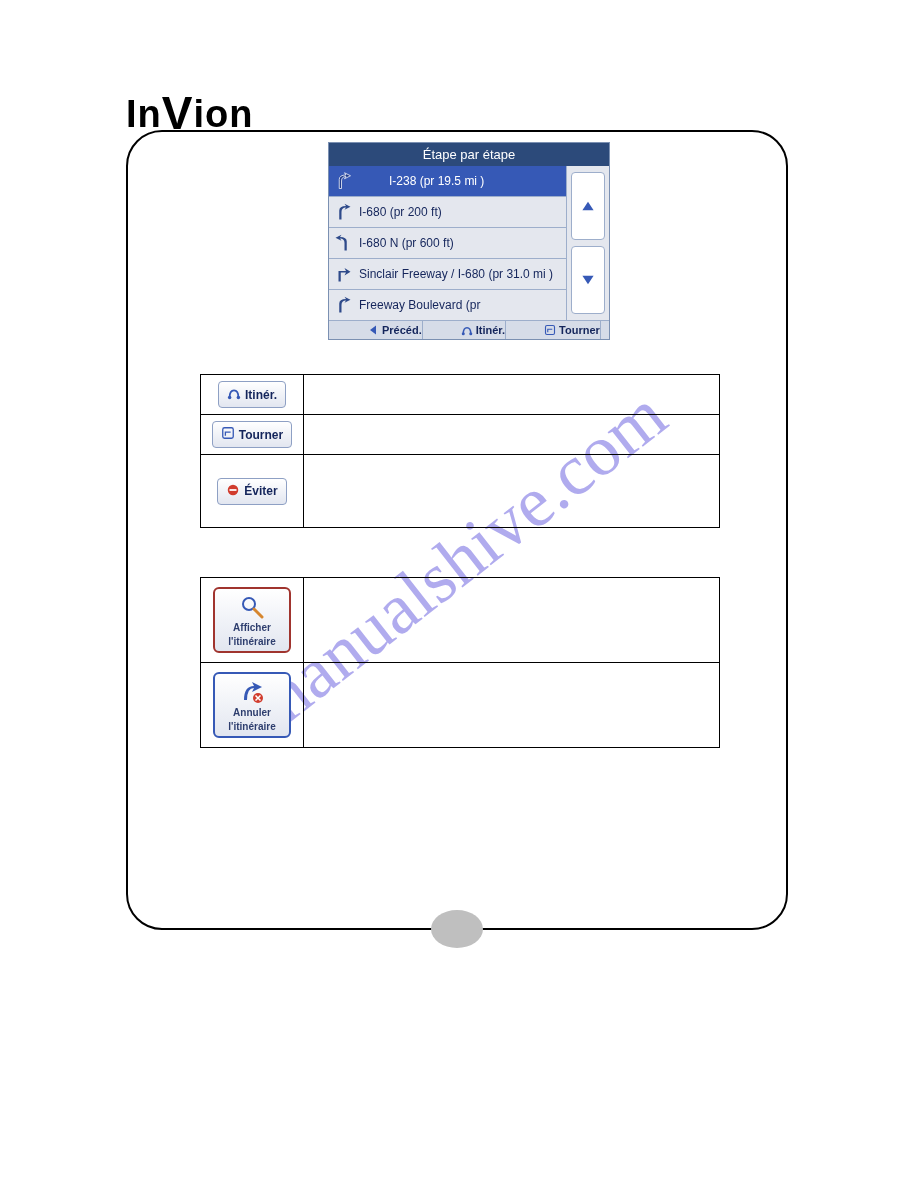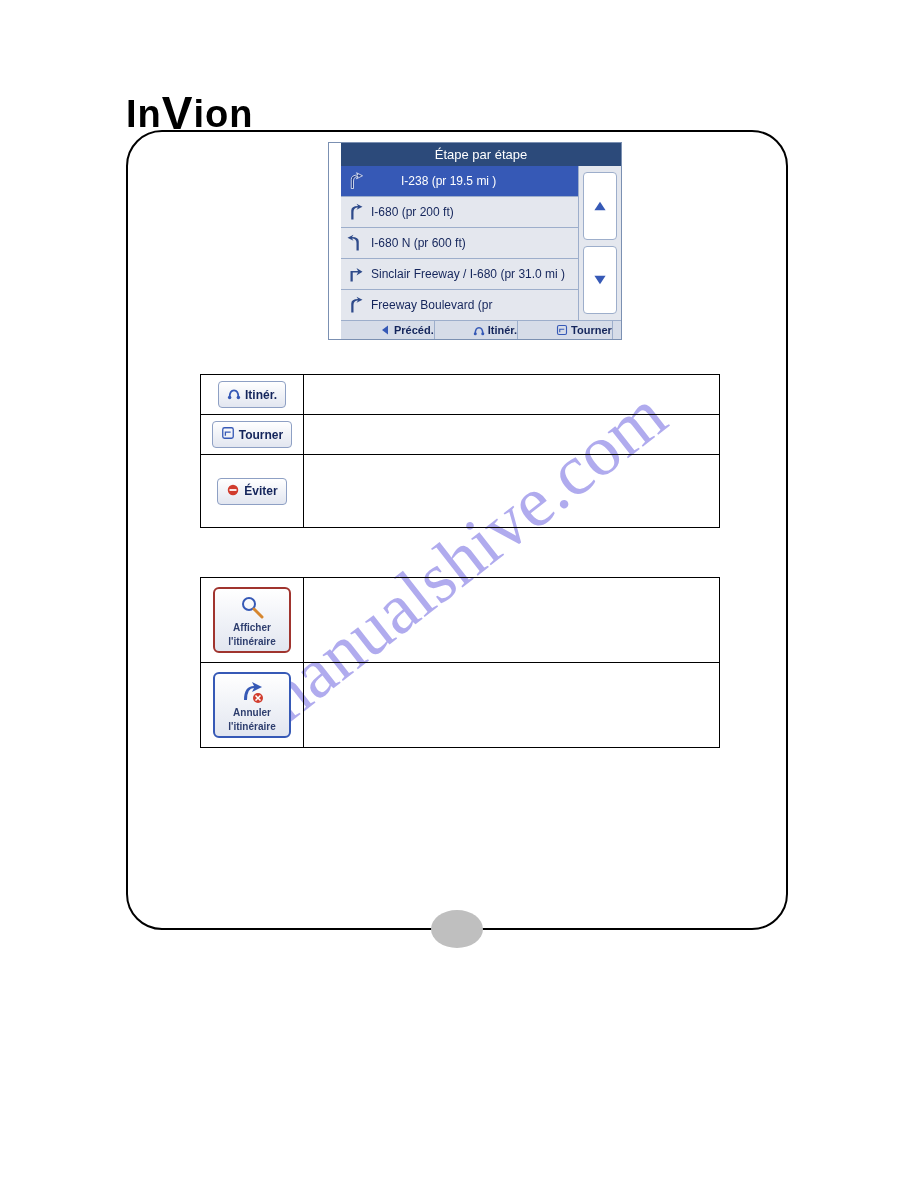--- a/index.html
+++ b/index.html
@@ -9,7 +9,7 @@
   .frame{position:absolute;left:126px;top:130px;width:662px;height:800px;border:2px solid #000;border-radius:36px;box-sizing:border-box;}
   .frame-dot{position:absolute;left:50%;bottom:-20px;width:52px;height:38px;background:#bfbfbf;border-radius:50%;transform:translateX(-50%);}
   
-  .gps{position:absolute;left:200px;top:10px;width:280px;border:1px solid #7b90b2;overflow:hidden;font-family:Verdana,Arial,sans-serif;padding-left:12px;}
+  .gps{position:absolute;left:200px;top:10px;width:280px;border:1px solid #7b90b2;overflow:hidden;font-family:Verdana,Arial,sans-serif;}
   .gps-title{background:#2c4a7a;color:#fff;text-align:center;font-size:13px;padding:4px 0;}
   .gps-body{display:flex;background:#e4e7ee;}
   .gps-list{flex:1;border-right:1px solid #9daecb;}

